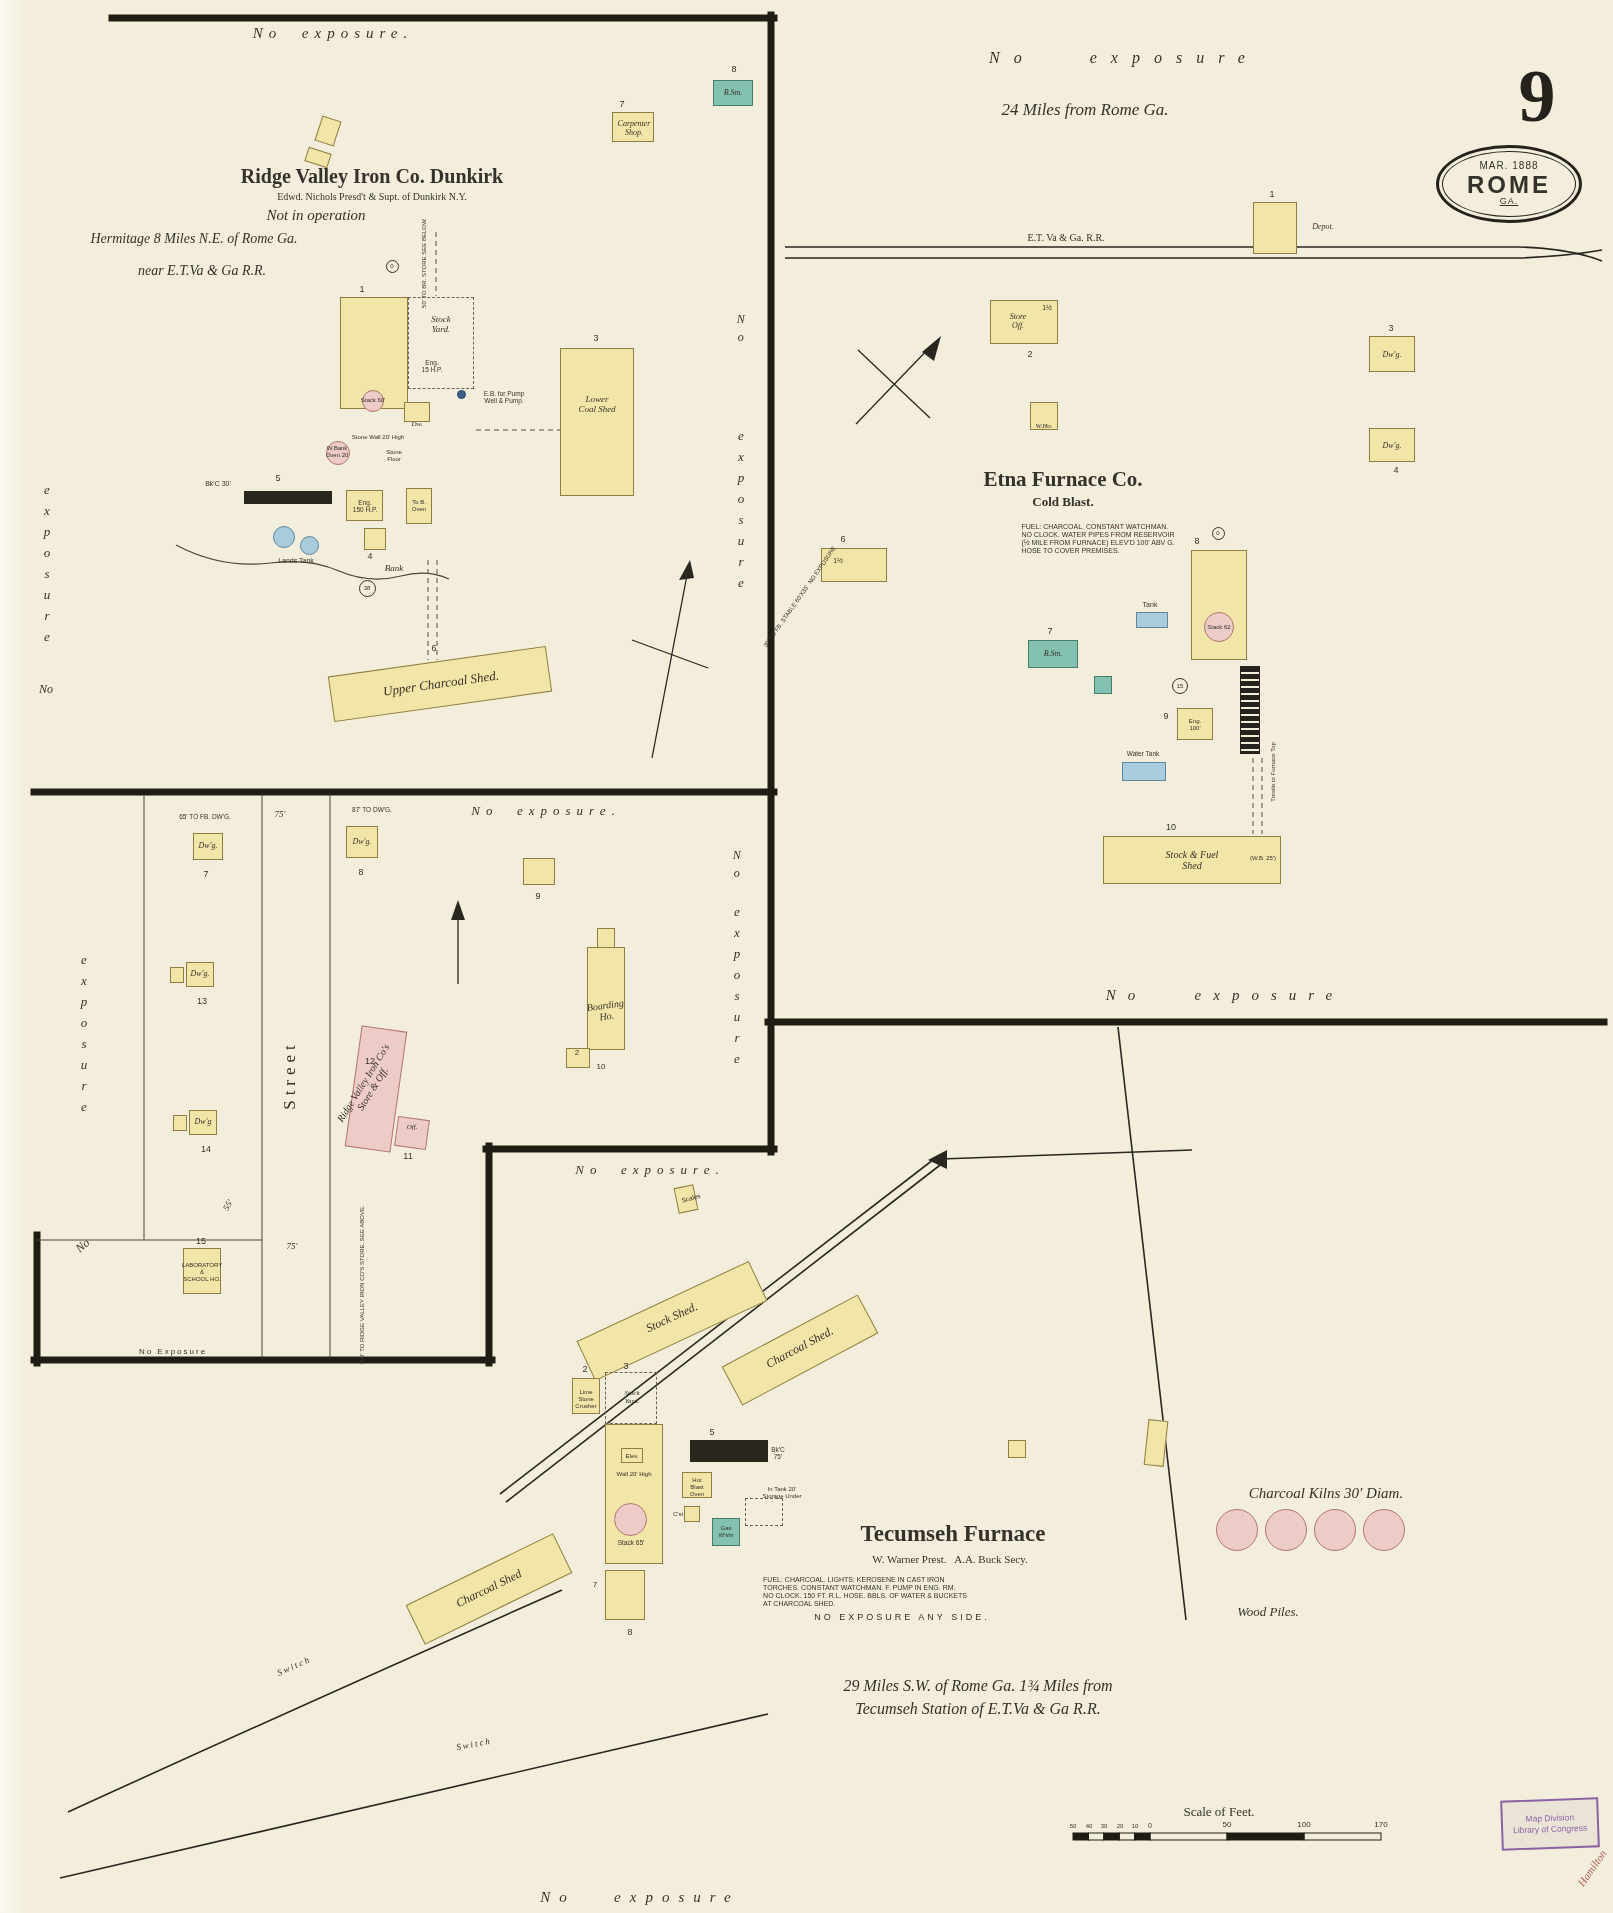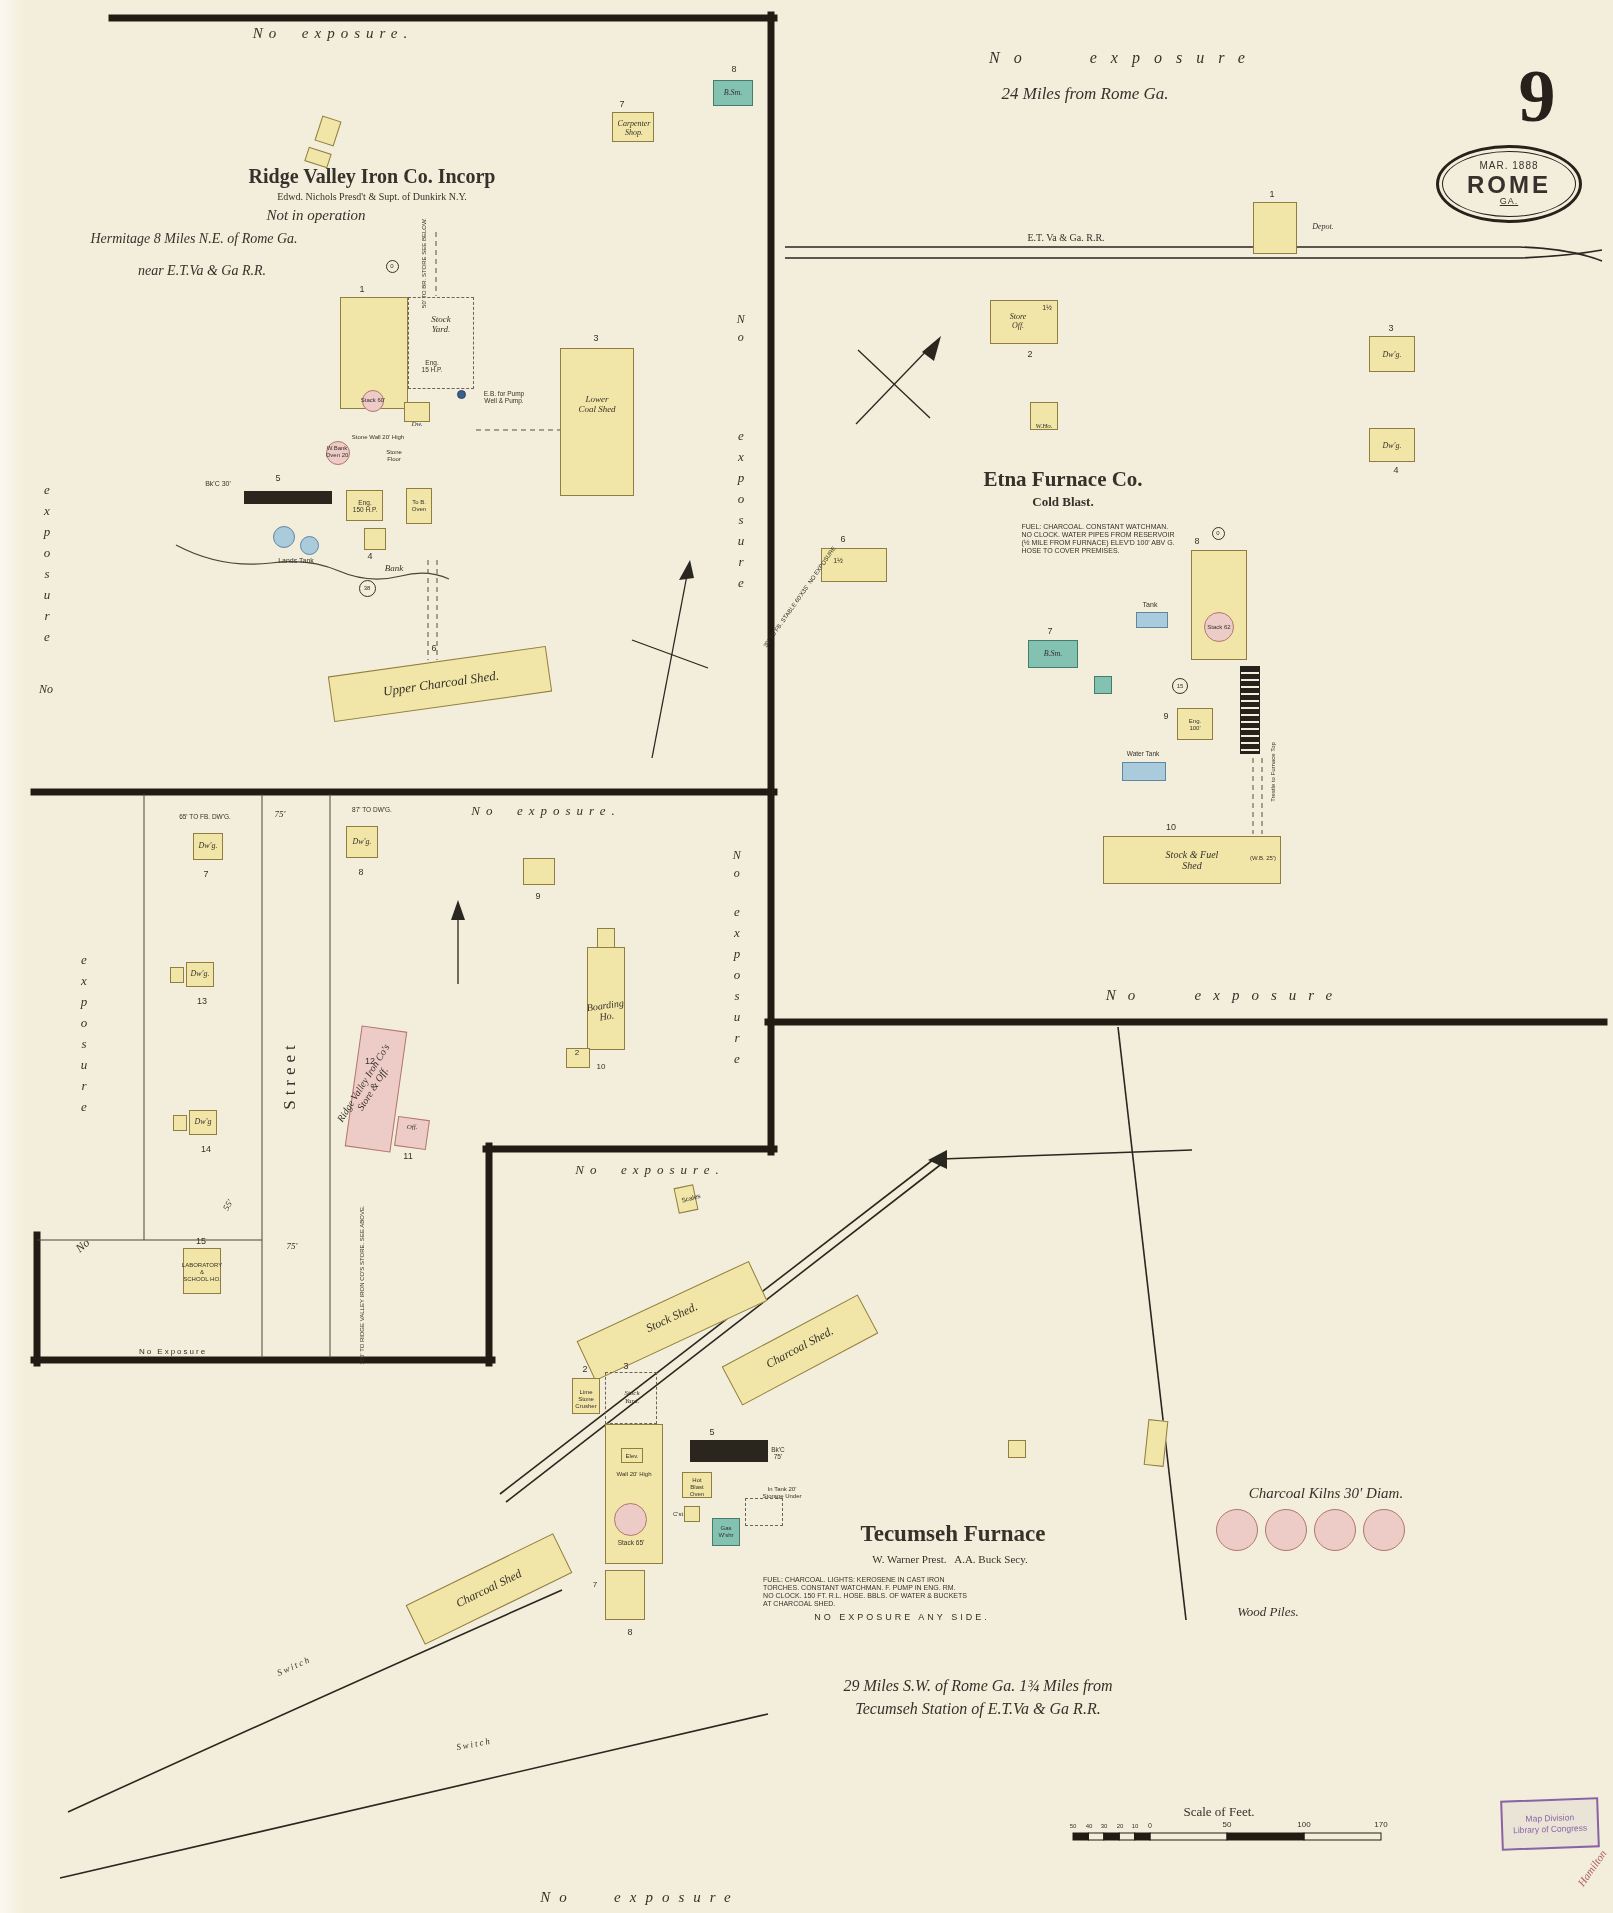--- a/index.html
+++ b/index.html
@@ -188,7 +188,7 @@
       <div class="circ bP" style="left: 1363px; top: 1509px; width: 42px; height: 42px; font-size: 6px;"></div>
       <div class="lbl serif" style="left: 333px; top: 34px; font-size: 15px; transform: translate(-50%, -50%); letter-spacing: 6px; font-style: italic;">No  exposure.</div>
       <div class="lbl serif" style="left: 1124px; top: 58px; font-size: 16px; transform: translate(-50%, -50%); letter-spacing: 14px; font-style: italic;">No   exposure</div>
-      <div class="lbl serif" style="left: 1085px; top: 94px; font-size: 17px; transform: translate(-50%, -50%); font-style: italic;">24 Miles from Rome Ga.</div>
+      <div class="lbl serif" style="left: 1085px; top: 110px; font-size: 17px; transform: translate(-50%, -50%); font-style: italic;">24 Miles from Rome Ga.</div>
       <div class="lbl serif" style="left: 372px; top: 176px; font-size: 20px; transform: translate(-50%, -50%); font-weight: bold;">Ridge Valley Iron Co. Incorp</div>
       <div class="lbl serif" style="left: 372px; top: 197px; font-size: 10px; transform: translate(-50%, -50%);">Edwd. Nichols Presd't &amp; Supt. of Dunkirk N.Y.</div>
       <div class="lbl serif" style="left: 316px; top: 216px; font-size: 15px; transform: translate(-50%, -50%); font-style: italic;">Not in operation</div>

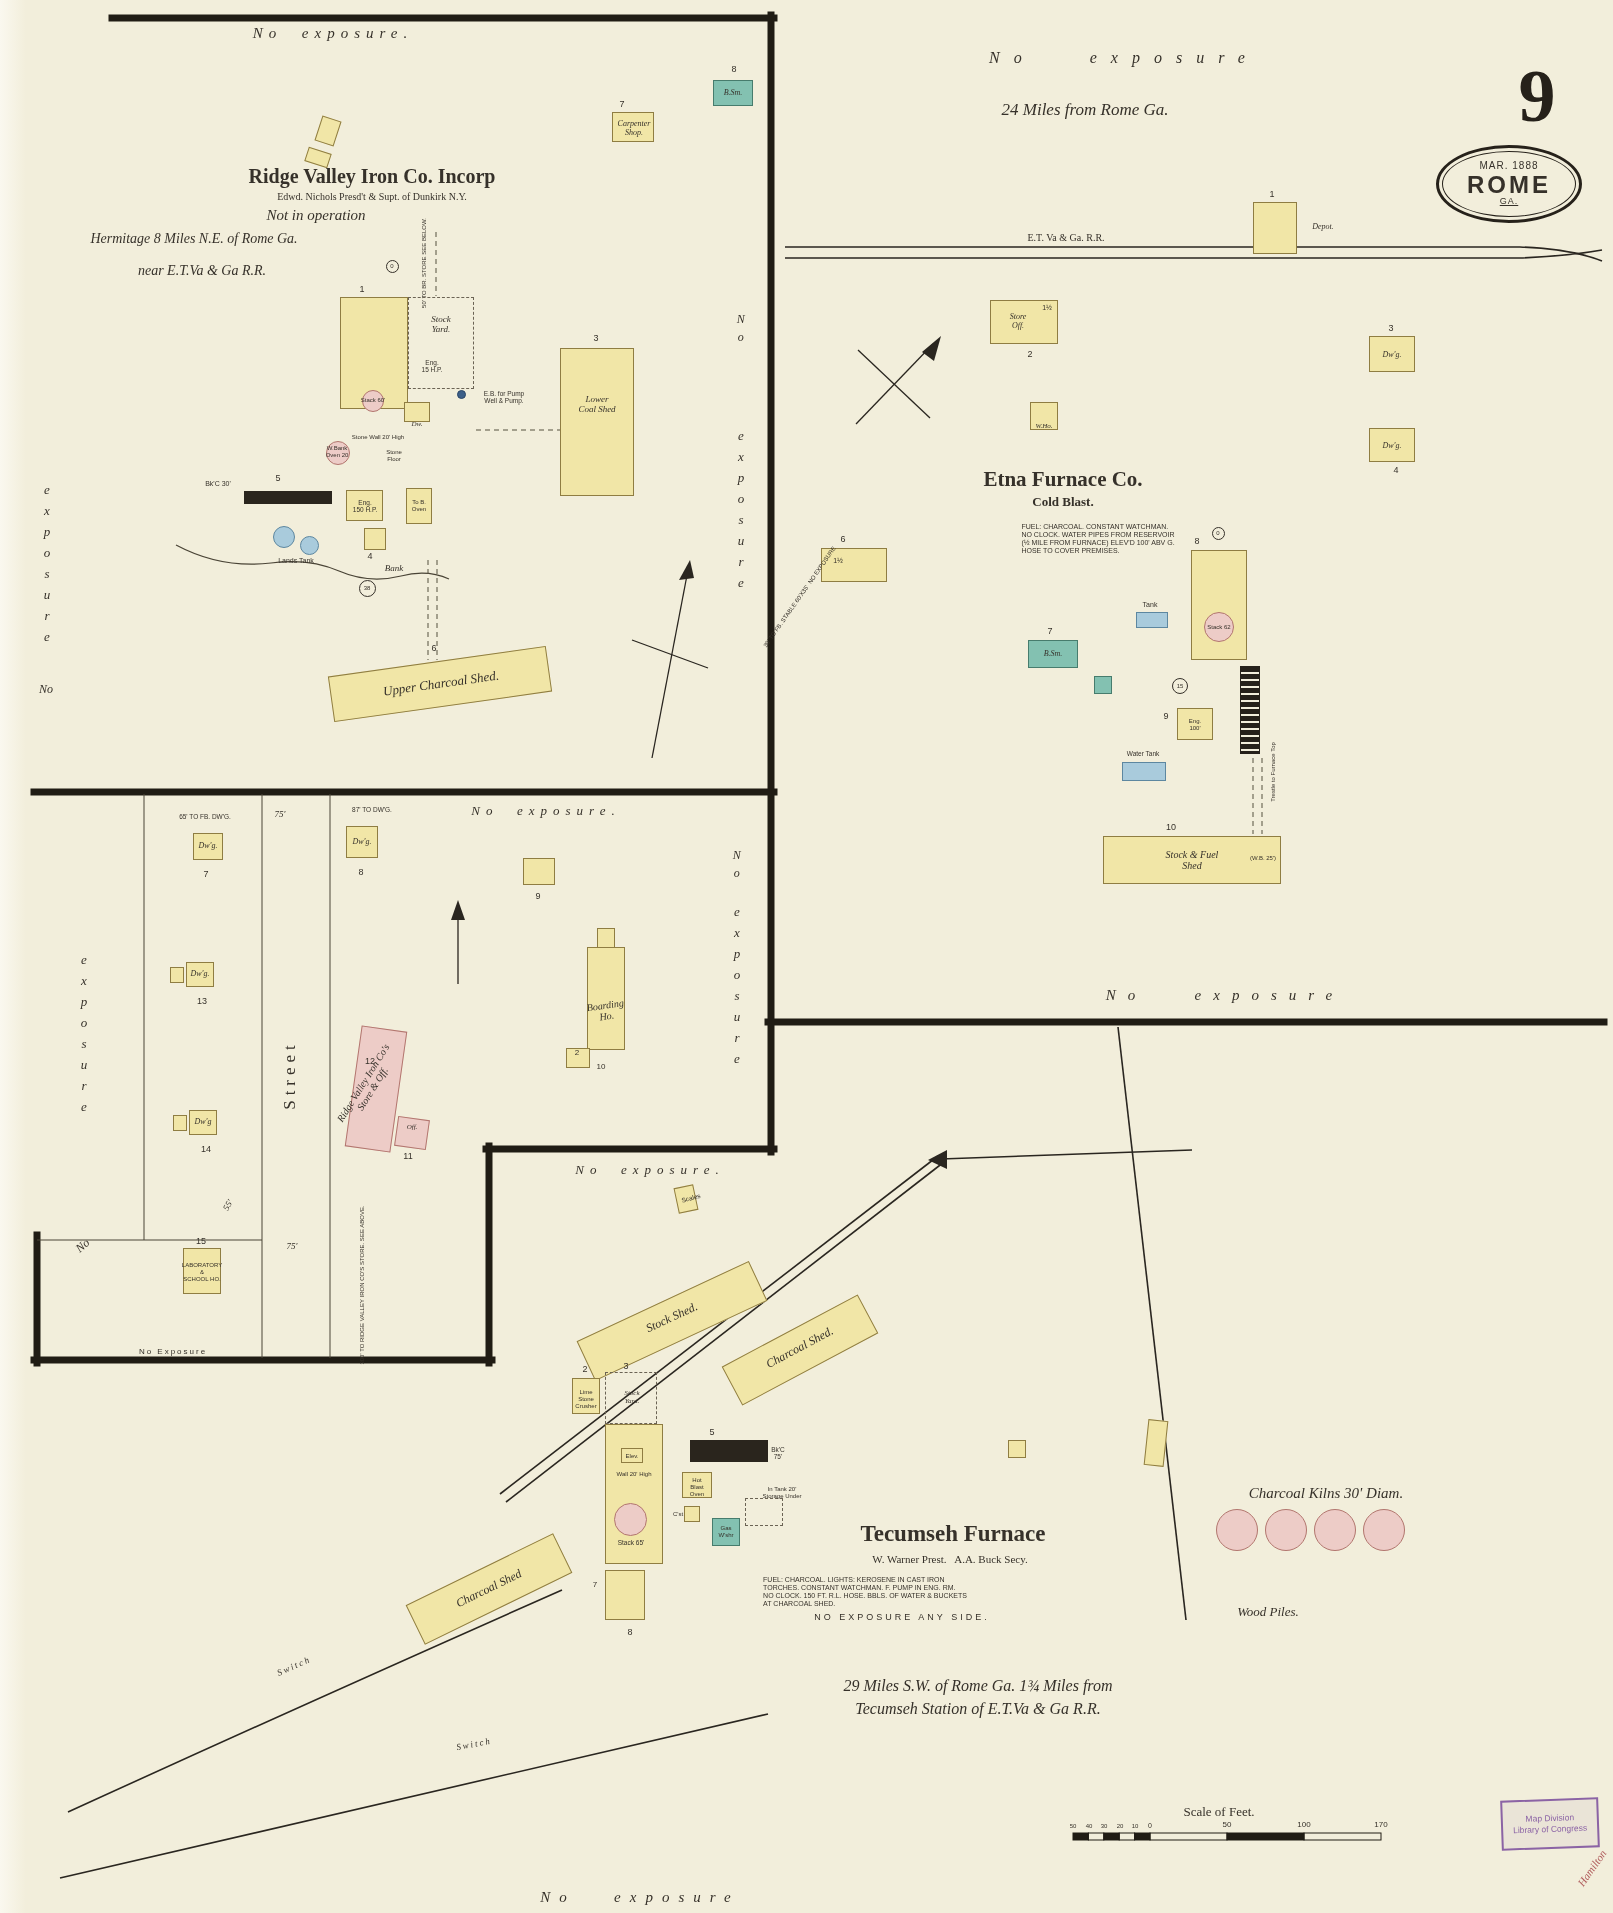--- a/index.html
+++ b/index.html
@@ -189,7 +189,7 @@
       <div class="lbl serif" style="left: 333px; top: 34px; font-size: 15px; transform: translate(-50%, -50%); letter-spacing: 6px; font-style: italic;">No  exposure.</div>
       <div class="lbl serif" style="left: 1124px; top: 58px; font-size: 16px; transform: translate(-50%, -50%); letter-spacing: 14px; font-style: italic;">No   exposure</div>
       <div class="lbl serif" style="left: 1085px; top: 110px; font-size: 17px; transform: translate(-50%, -50%); font-style: italic;">24 Miles from Rome Ga.</div>
-      <div class="lbl serif" style="left: 372px; top: 176px; font-size: 20px; transform: translate(-50%, -50%); font-weight: bold;">Ridge Valley Iron Co. Incorp</div>
+      <div class="lbl serif" style="left: 372px; top: 176px; font-size: 20px; transform: translate(-50%, -50%); font-weight: bold;">Ridge Valley Iron Co. Dunkirk</div>
       <div class="lbl serif" style="left: 372px; top: 197px; font-size: 10px; transform: translate(-50%, -50%);">Edwd. Nichols Presd't &amp; Supt. of Dunkirk N.Y.</div>
       <div class="lbl serif" style="left: 316px; top: 216px; font-size: 15px; transform: translate(-50%, -50%); font-style: italic;">Not in operation</div>
       <div class="lbl serif" style="left: 194px; top: 239px; font-size: 14px; transform: translate(-50%, -50%); font-style: italic;">Hermitage 8 Miles N.E. of Rome Ga.</div>

